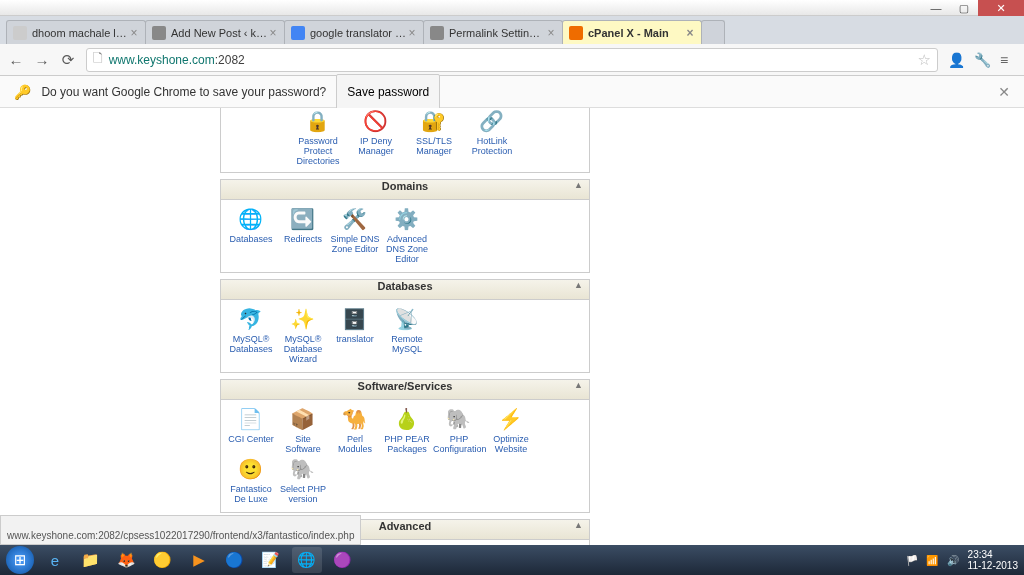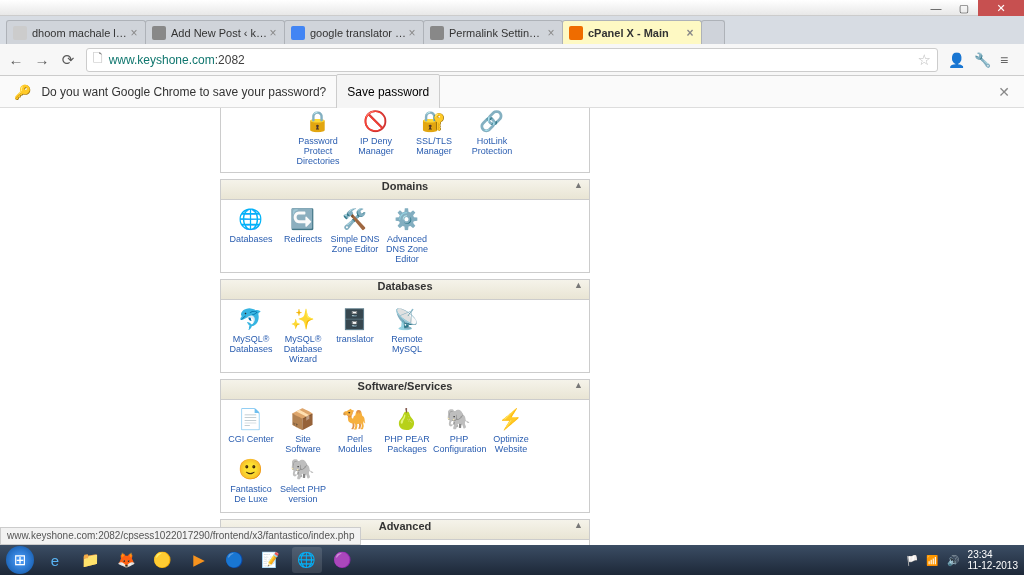--- a/index.html
+++ b/index.html
@@ -38,7 +38,7 @@
   .cp-body { display:flex; flex-wrap:wrap; padding:6px 4px 8px; gap:2px 0;}
   .cp-body .cp-item { width:52px;}
   
-  .status { position:absolute; bottom:30px; left:0; height:18px; background:#f2f2f2; border:1px solid #ccc; font-size:10px; color:#555; padding:2px 6px; display:inline-block;}
+  .status { position:absolute; bottom:30px; left:0; height:18px; background:#f2f2f2; border:1px solid #ccc; font-size:10px; color:#555; padding:14px 6px; display:inline-block;}
   
   .taskbar { position:absolute; bottom:0; left:0; right:0; height:30px; background:linear-gradient(#3b4d64,#1d2838); display:flex; align-items:center; padding:0 6px; gap:6px;}
   .tb-ic { width:30px; height:26px; border-radius:3px; display:flex; align-items:center; justify-content:center; color:#fff; font-size:15px;}

